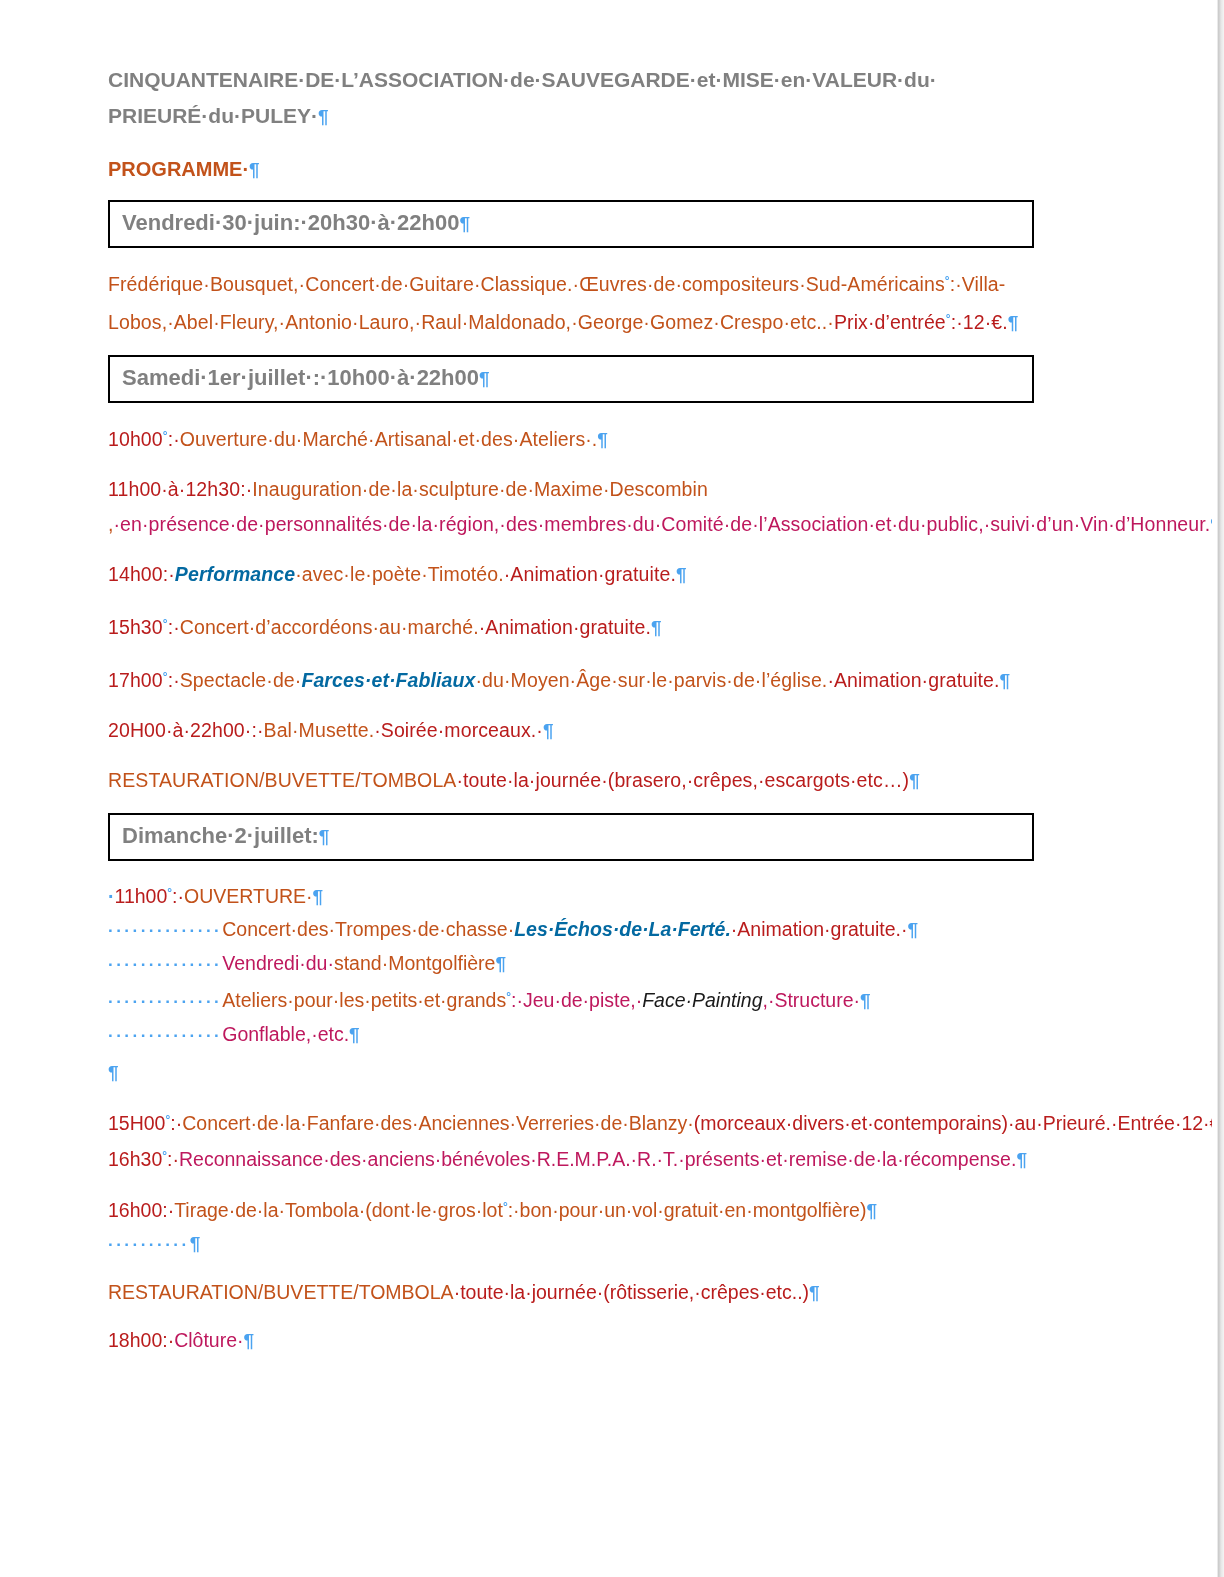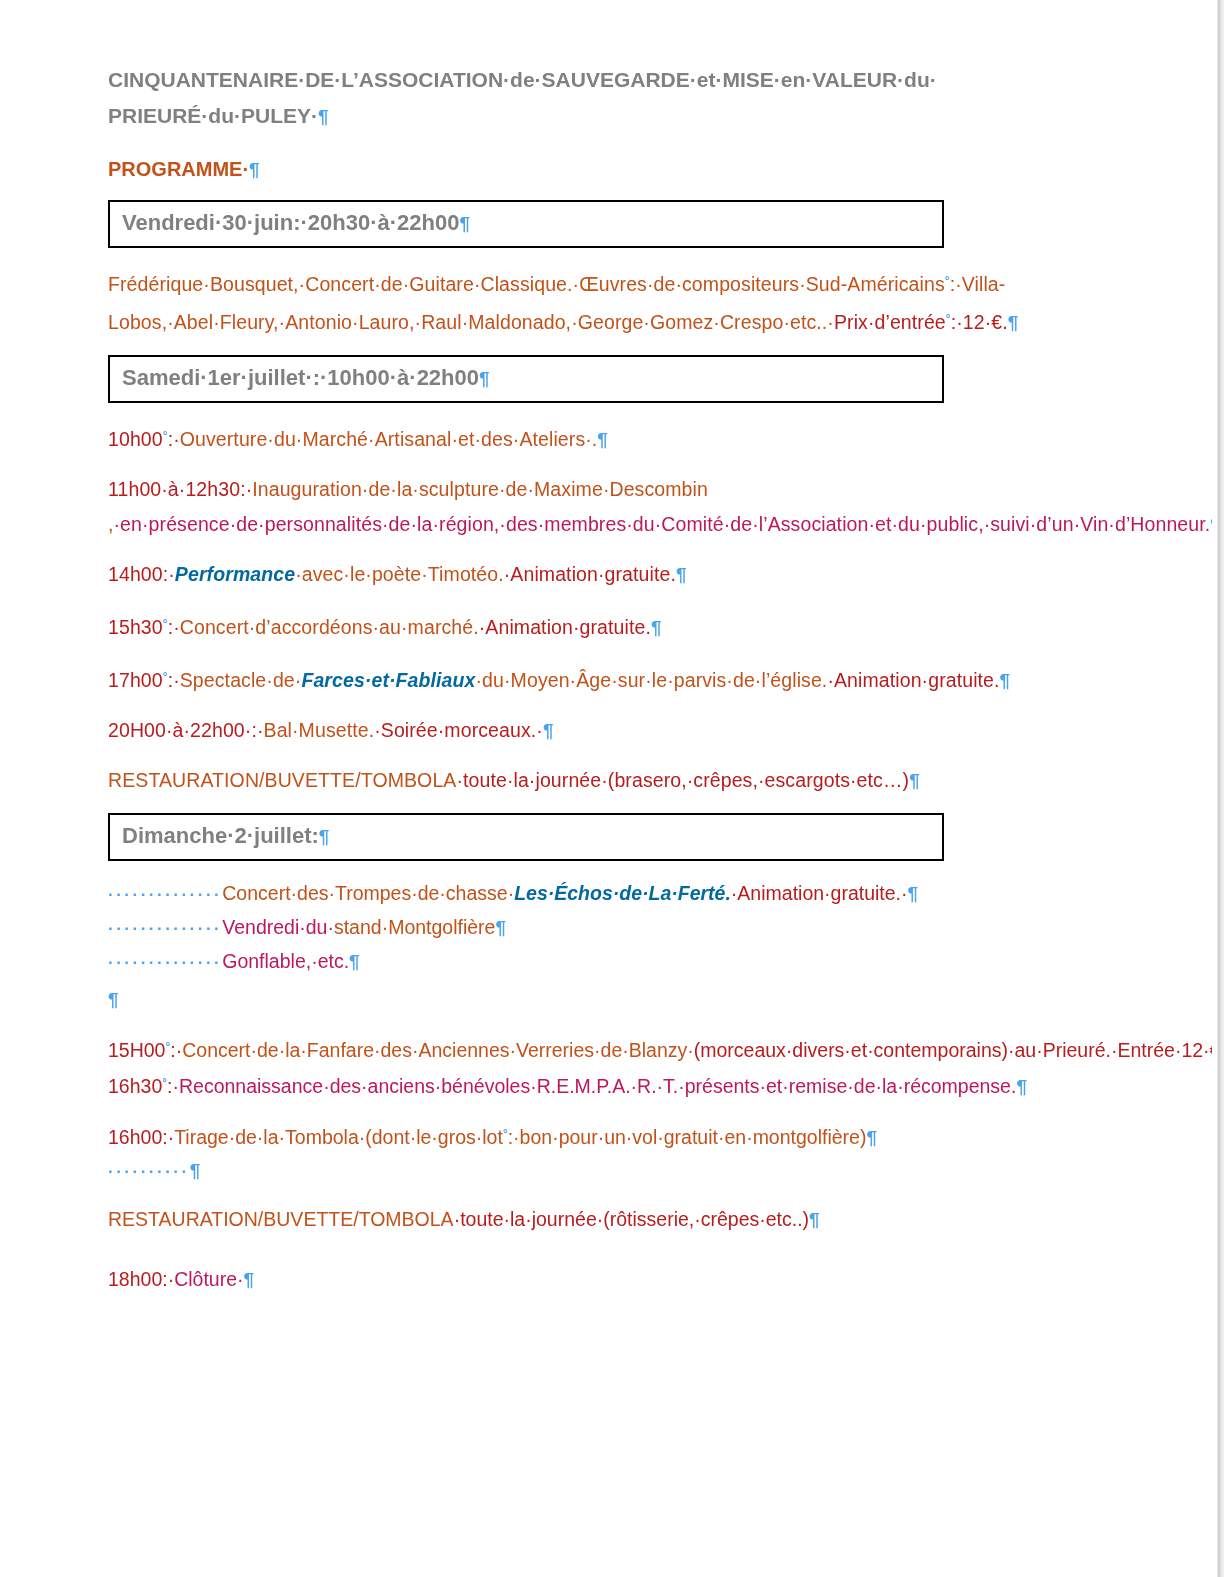--- a/index.html
+++ b/index.html
@@ -68,7 +68,7 @@
   .day-box {
     border: 2px solid #000000;
     box-sizing: border-box;
-    width: 836px;
+    width: 926px;
     padding: 7px 10px 8px 12px;
     margin: 0 0 16px 0;
     background: #ffffff;

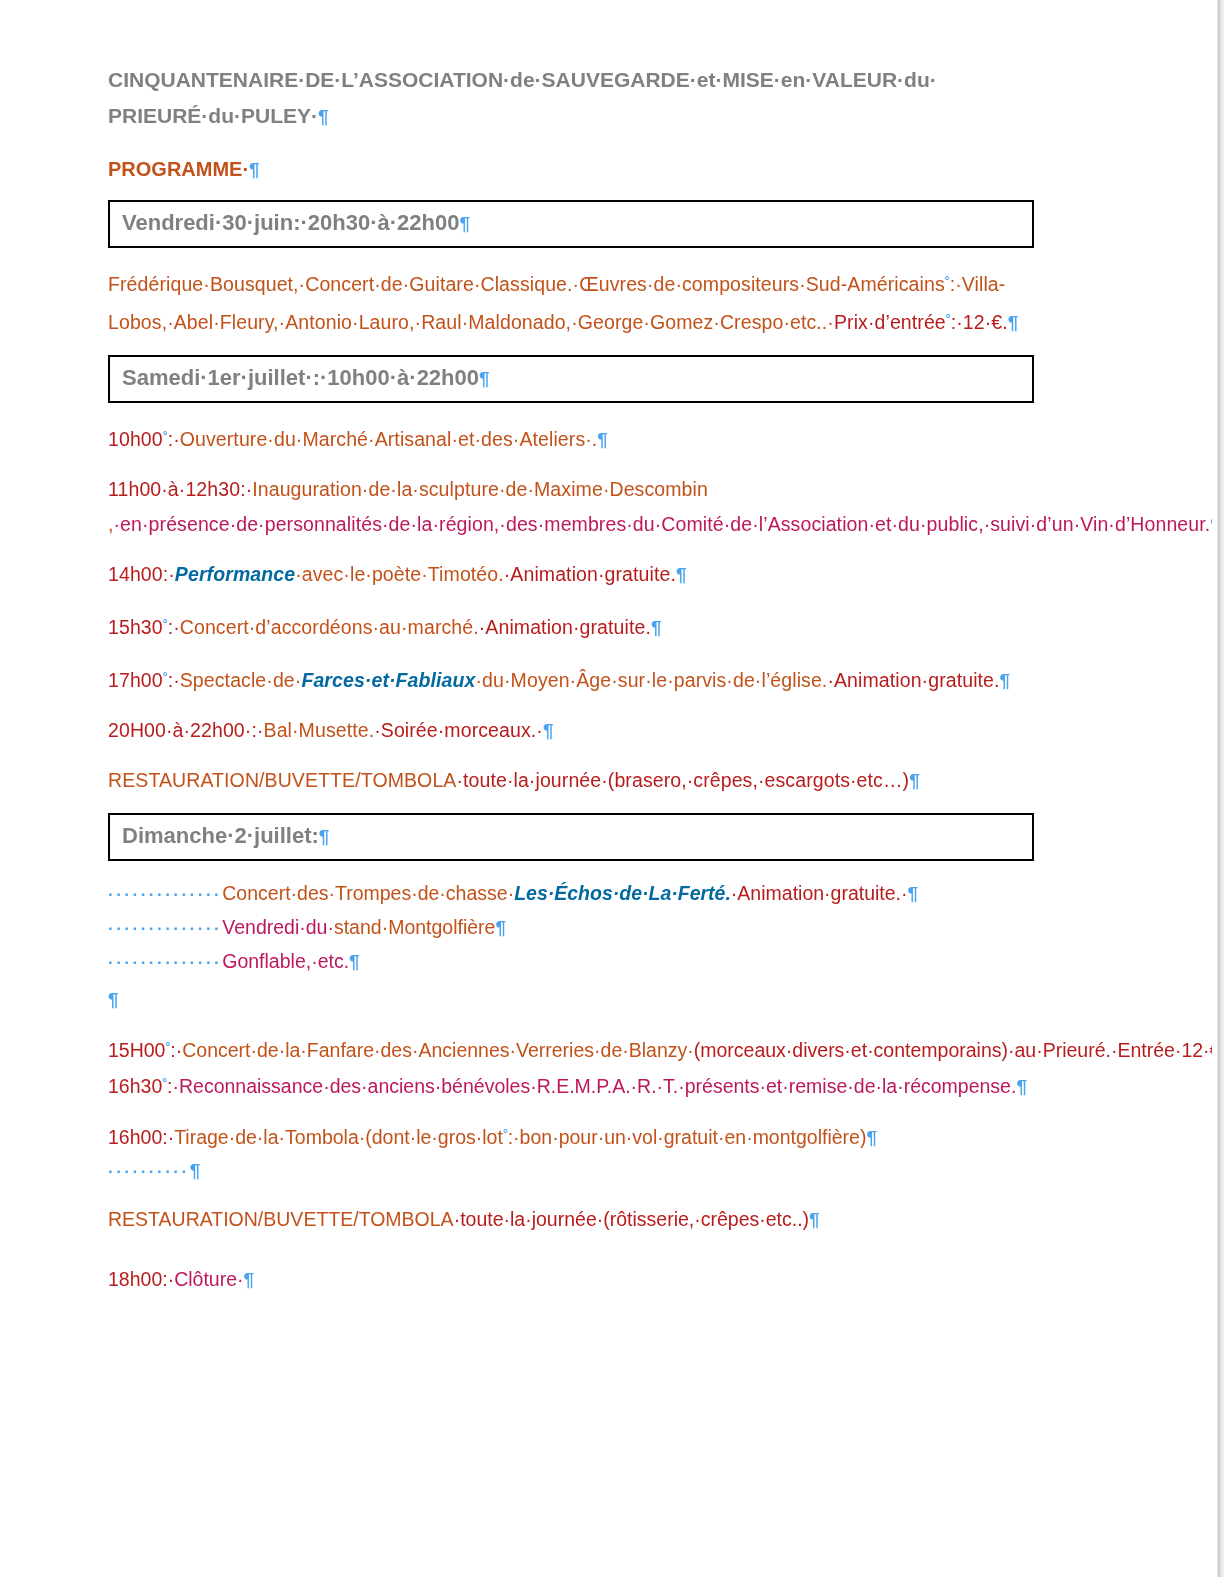--- a/index.html
+++ b/index.html
@@ -170,6 +170,7 @@
         <div class="day-box">
           <span class="day-label">Dimanche·2·juillet:<span class="pilcrow">¶</span></span>
         </div>
+        <div class="sunday-line" style="margin-top: 0px;"><span class="dot">·</span><span class="k">11h00</span><span class="nbsp-mark">°</span><span class="k">:·</span><span class="o">OUVERTURE·</span><span class="pilcrow">¶</span></div>
         <div class="sunday-line"><span class="tab-leader">··············</span><span class="o">Concert·des·Trompes·de·chasse·</span><span class="ot">Les·Échos·de·La·Ferté.</span><span class="k">·Animation·gratuite.·</span><span class="pilcrow">¶</span></div>
         <div class="sunday-line"><span class="tab-leader">··············</span><span class="n">Vendredi·du·</span><span class="o">stand·Montgolfière</span><span class="pilcrow">¶</span></div>
         <div class="sunday-line"><span class="tab-leader">··············</span><span class="n">Gonflable,·etc.</span><span class="pilcrow">¶</span></div>

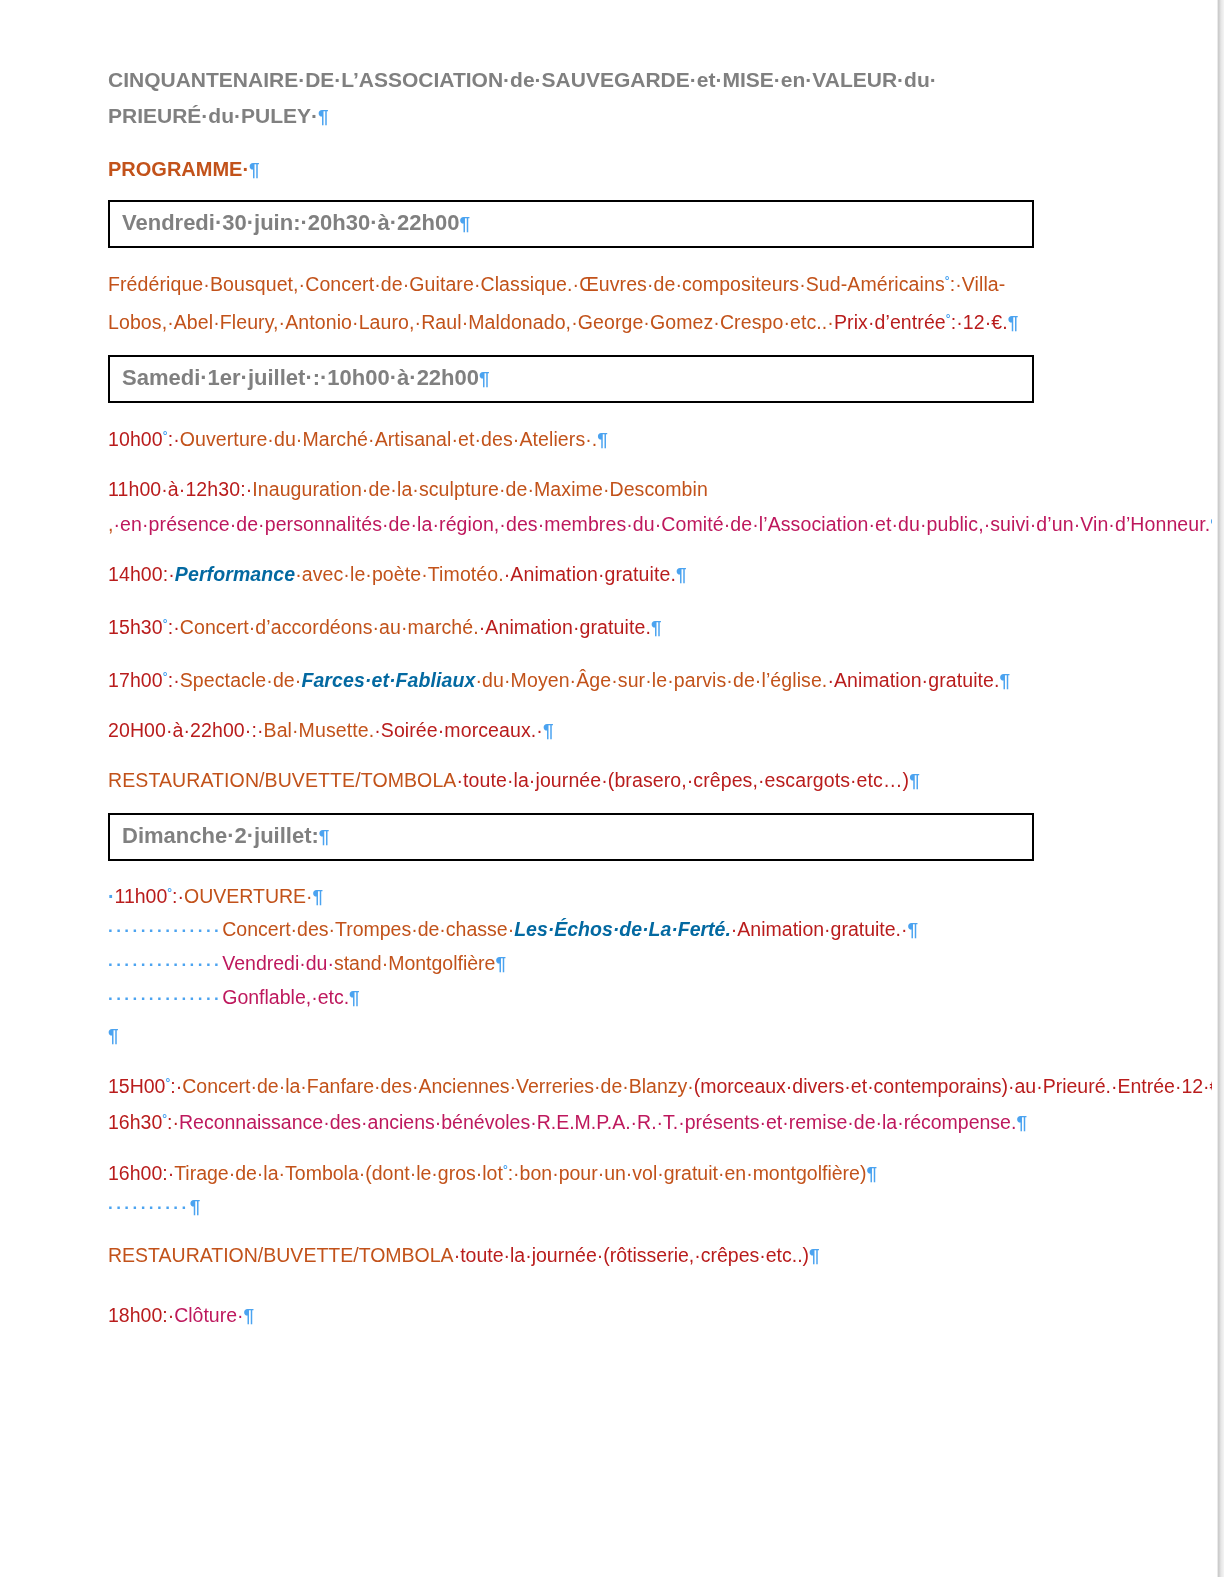--- a/index.html
+++ b/index.html
@@ -173,6 +173,7 @@
         <div class="sunday-line" style="margin-top: 0px;"><span class="dot">·</span><span class="k">11h00</span><span class="nbsp-mark">°</span><span class="k">:·</span><span class="o">OUVERTURE·</span><span class="pilcrow">¶</span></div>
         <div class="sunday-line"><span class="tab-leader">··············</span><span class="o">Concert·des·Trompes·de·chasse·</span><span class="ot">Les·Échos·de·La·Ferté.</span><span class="k">·Animation·gratuite.·</span><span class="pilcrow">¶</span></div>
         <div class="sunday-line"><span class="tab-leader">··············</span><span class="n">Vendredi·du·</span><span class="o">stand·Montgolfière</span><span class="pilcrow">¶</span></div>
+        <div class="sunday-line"><span class="tab-leader">··············</span><span class="o">Ateliers·pour·les·petits·et·grands</span><span class="nbsp-mark">°</span><span class="n">:·Jeu·de·piste,·</span><span class="ni">Face·Painting</span><span class="n">,·Structure·</span><span class="pilcrow">¶</span></div>
         <div class="sunday-line"><span class="tab-leader">··············</span><span class="n">Gonflable,·etc.</span><span class="pilcrow">¶</span></div>
         <div class="sunday-line" style="margin-top: 4px;"><span class="pilcrow">¶</span></div>
         <div class="sunday-line" style="margin-top: 15px;"><span class="k">15H00</span><span class="nbsp-mark">°</span><span class="k">:·</span><span class="o">Concert·de·la·Fanfare·des·Anciennes·Verreries·de·Blanzy·</span><span class="k">(morceaux·divers·et·contemporains)·au·Prieuré.·Entrée·12·€.</span></div>

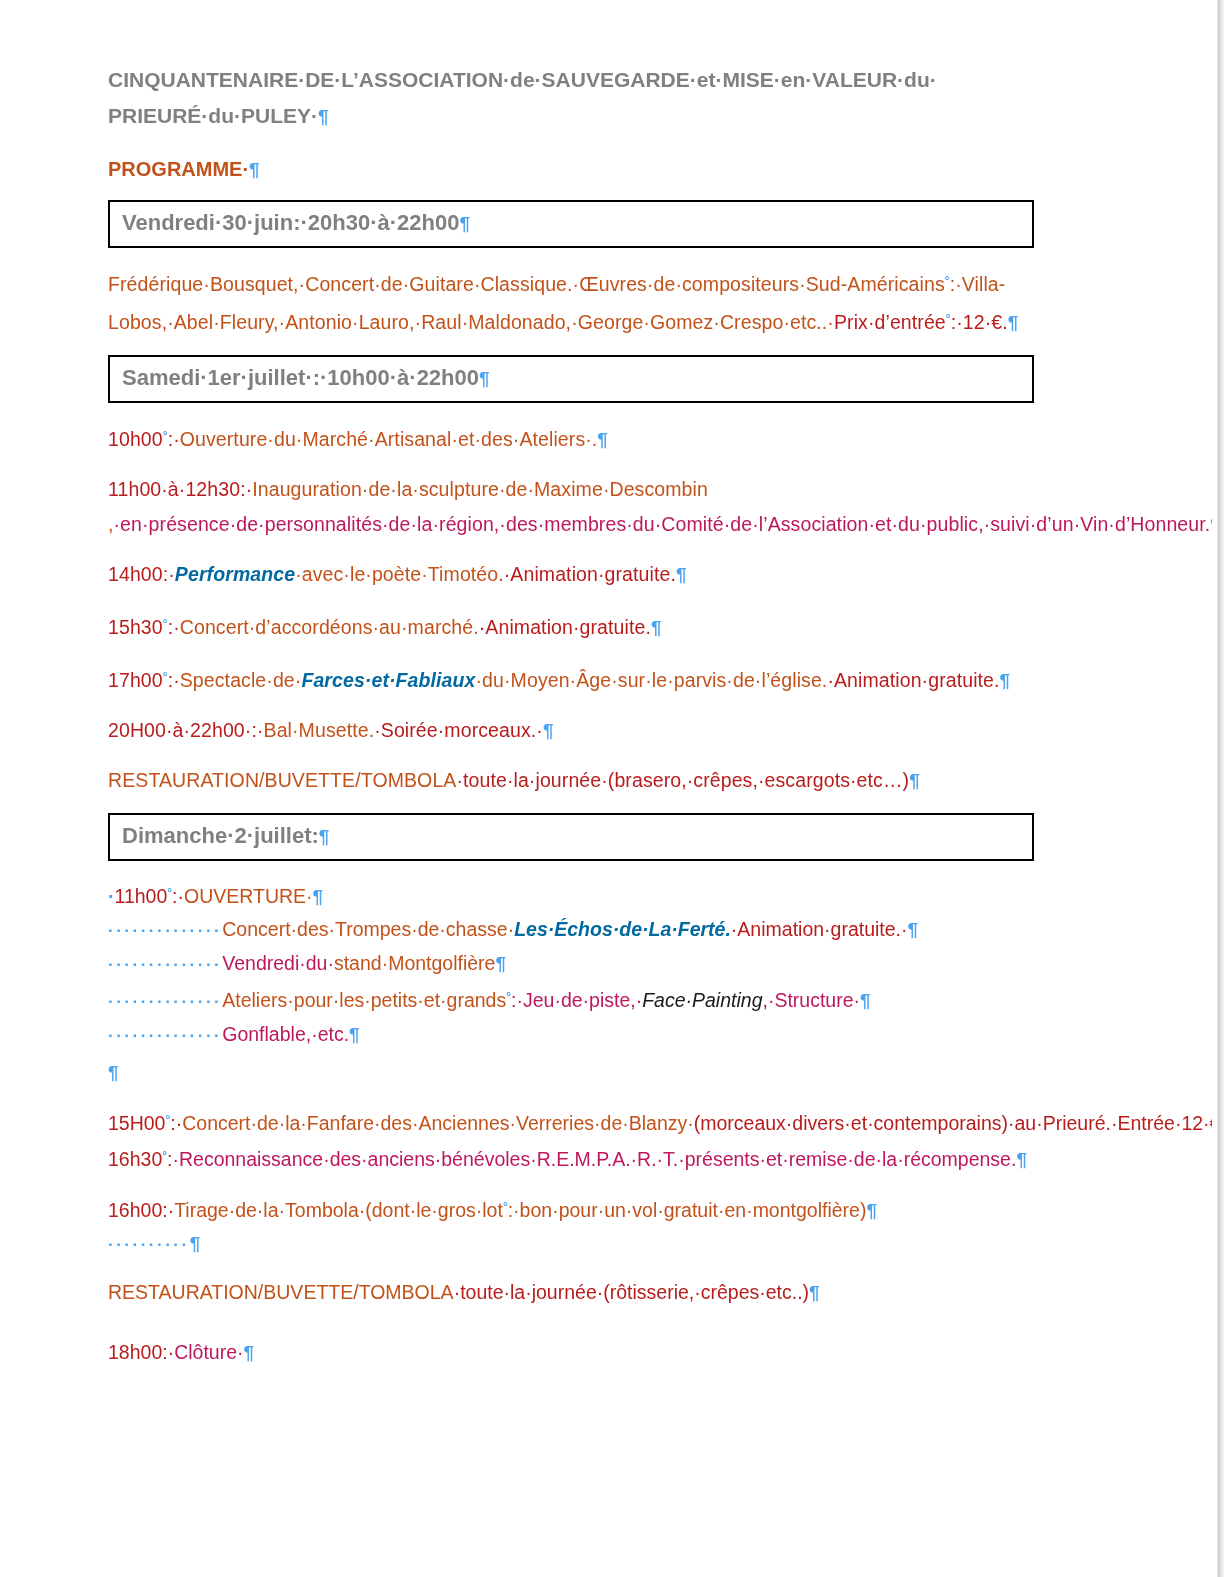--- a/index.html
+++ b/index.html
@@ -181,7 +181,7 @@
         <div class="sunday-line" style="margin-top: 15px;"><span class="k">16h00:·</span><span class="o">Tirage·de·la·Tombola·(dont·le·gros·lot</span><span class="nbsp-mark">°</span><span class="o">:·bon·pour·un·vol·gratuit·en·montgolfière)</span><span class="pilcrow">¶</span></div>
         <div class="sunday-line"><span class="tab-leader">··········</span><span class="pilcrow">¶</span></div>
         <div class="sunday-line" style="margin-top: 15px;"><span class="o">RESTAURATION/BUVETTE/TOMBOLA</span><span class="k">·toute·la·journée·(rôtisserie,·crêpes·etc..)</span><span class="pilcrow">¶</span></div>
-        <div class="sunday-line" style="margin-top: 27px;"><span class="k">18h00:·</span><span class="n">Clôture·</span><span class="pilcrow">¶</span></div>
+        <div class="sunday-line" style="margin-top: 15px;"><span class="k">18h00:·</span><span class="n">Clôture·</span><span class="pilcrow">¶</span></div>
       </div>
 
   </div>

